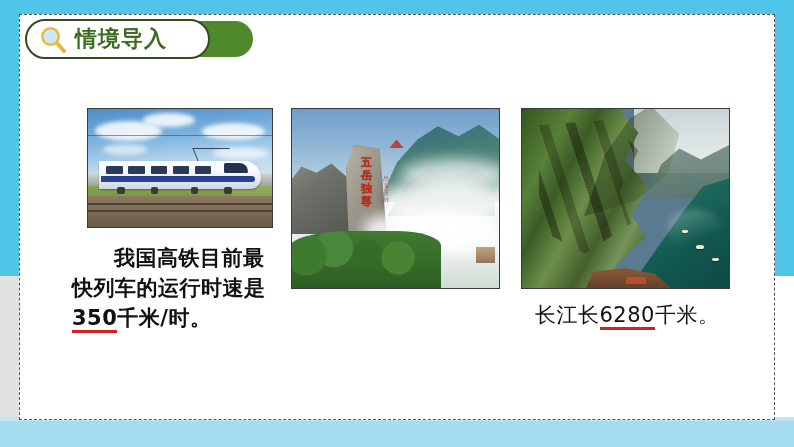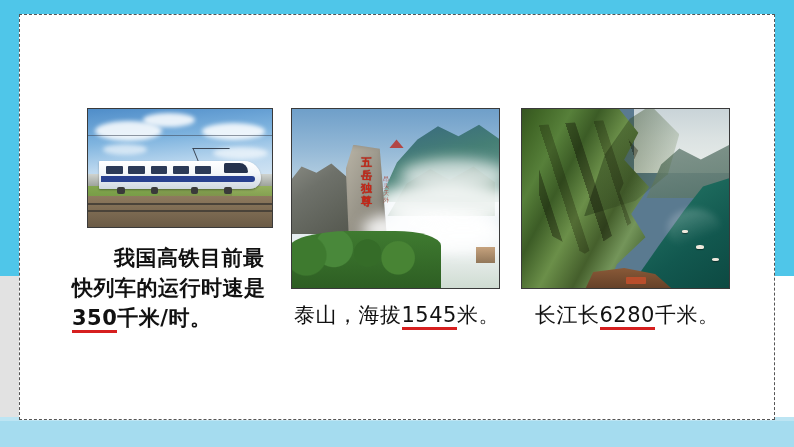--- a/index.html
+++ b/index.html
@@ -371,6 +371,17 @@
   <div class="band-bottom"></div>
   <div class="dashed-frame"></div>
 
+  <div class="badge-wrap">
+    <div class="badge-green"></div>
+    <div class="badge-pill"></div>
+    <span class="badge-icon">
+      <svg width="28" height="27" viewBox="0 0 28 27" aria-hidden="true">
+        <line x1="17" y1="16" x2="25" y2="25" stroke="#E8B93A" stroke-width="4" stroke-linecap="round"></line>
+        <circle cx="11.5" cy="10.5" r="8.2" fill="#CFE8F7" stroke="#E8B93A" stroke-width="2.4"></circle>
+      </svg>
+    </span>
+    <span class="badge-label">情境导入</span>
+  </div>
 
 
   <div class="photo" id="photo-train">

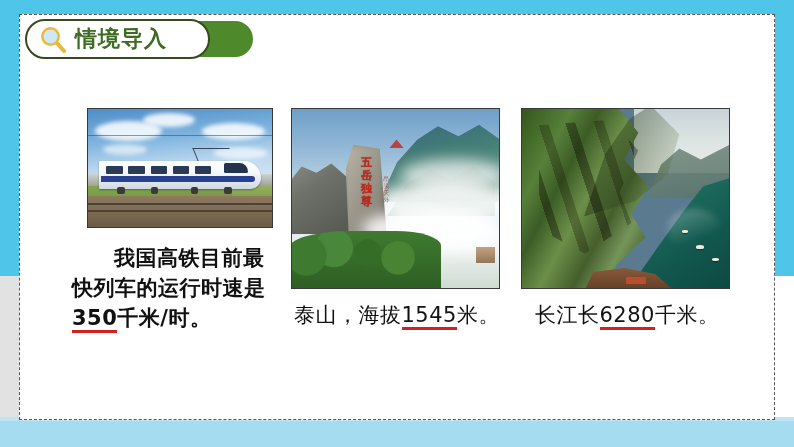--- a/index.html
+++ b/index.html
@@ -456,9 +456,6 @@
     <span>我国高铁目前最快列车的运行时速是</span><span class="num-underline">350</span><span>千米/时。</span>
   </div>
 
-  <div class="caption" id="cap-taishan">
-    <span>泰山，海拔</span><span class="num-underline">1545</span><span>米。</span>
-  </div>
 
   <div class="caption" id="cap-yangtze">
     <span>长江长</span><span class="num-underline">6280</span><span>千米。</span>

